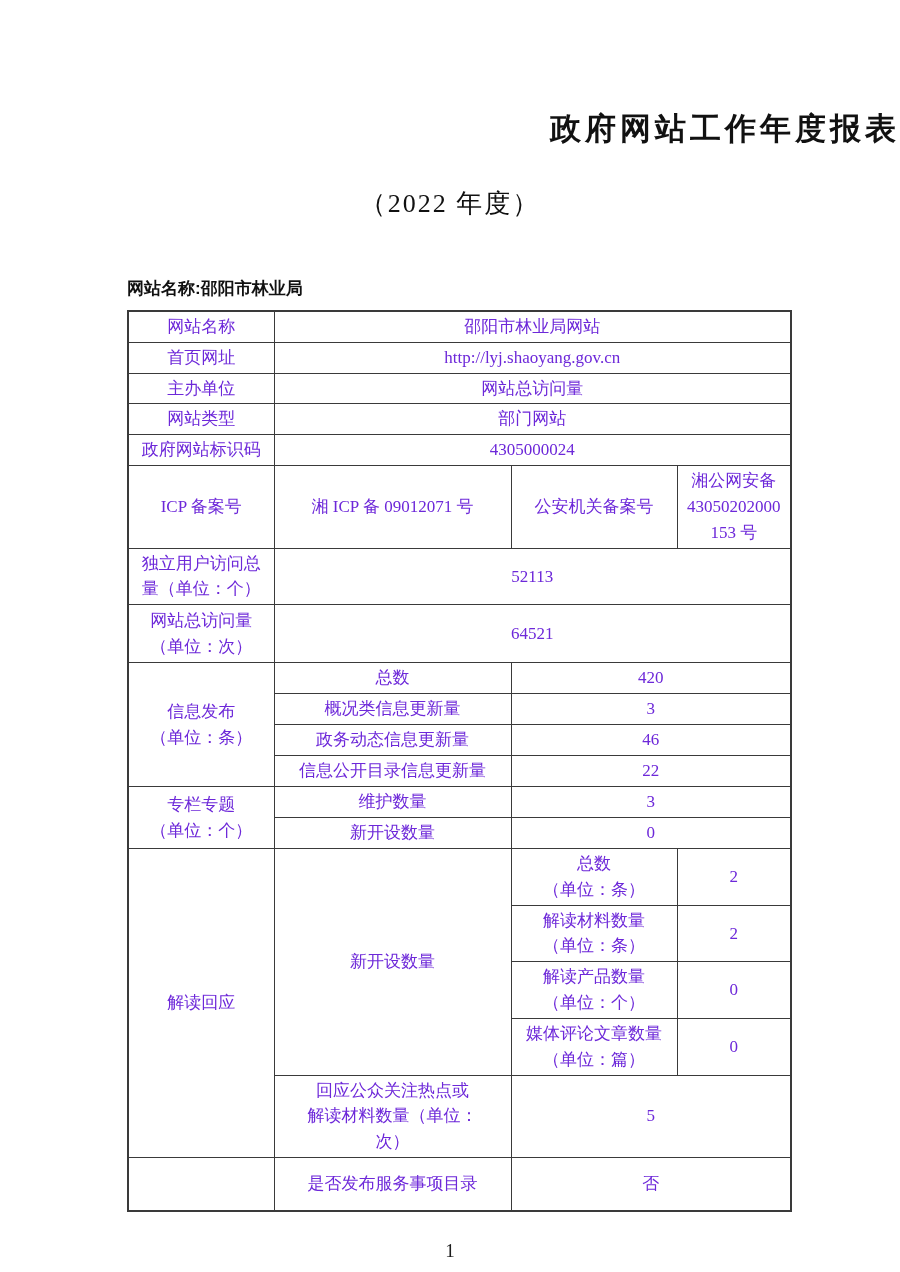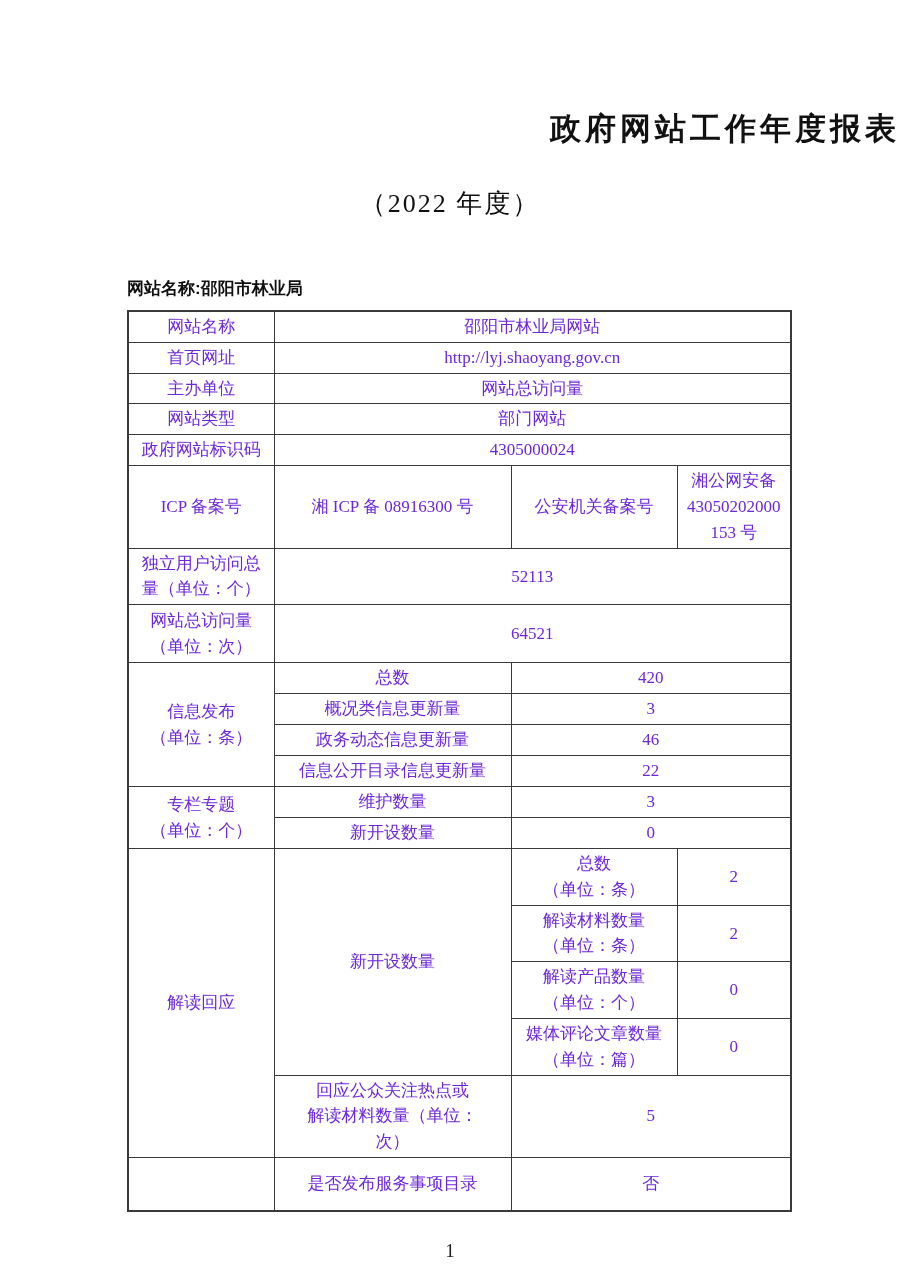--- a/index.html
+++ b/index.html
@@ -115,7 +115,7 @@
 
     <tr class="h82">
       <td>ICP 备案号</td>
-      <td>湘 ICP 备 08916300 号</td>
+      <td>湘 ICP 备 09012071 号</td>
       <td>公安机关备案号</td>
       <td>湘公网安备
 43050202000

